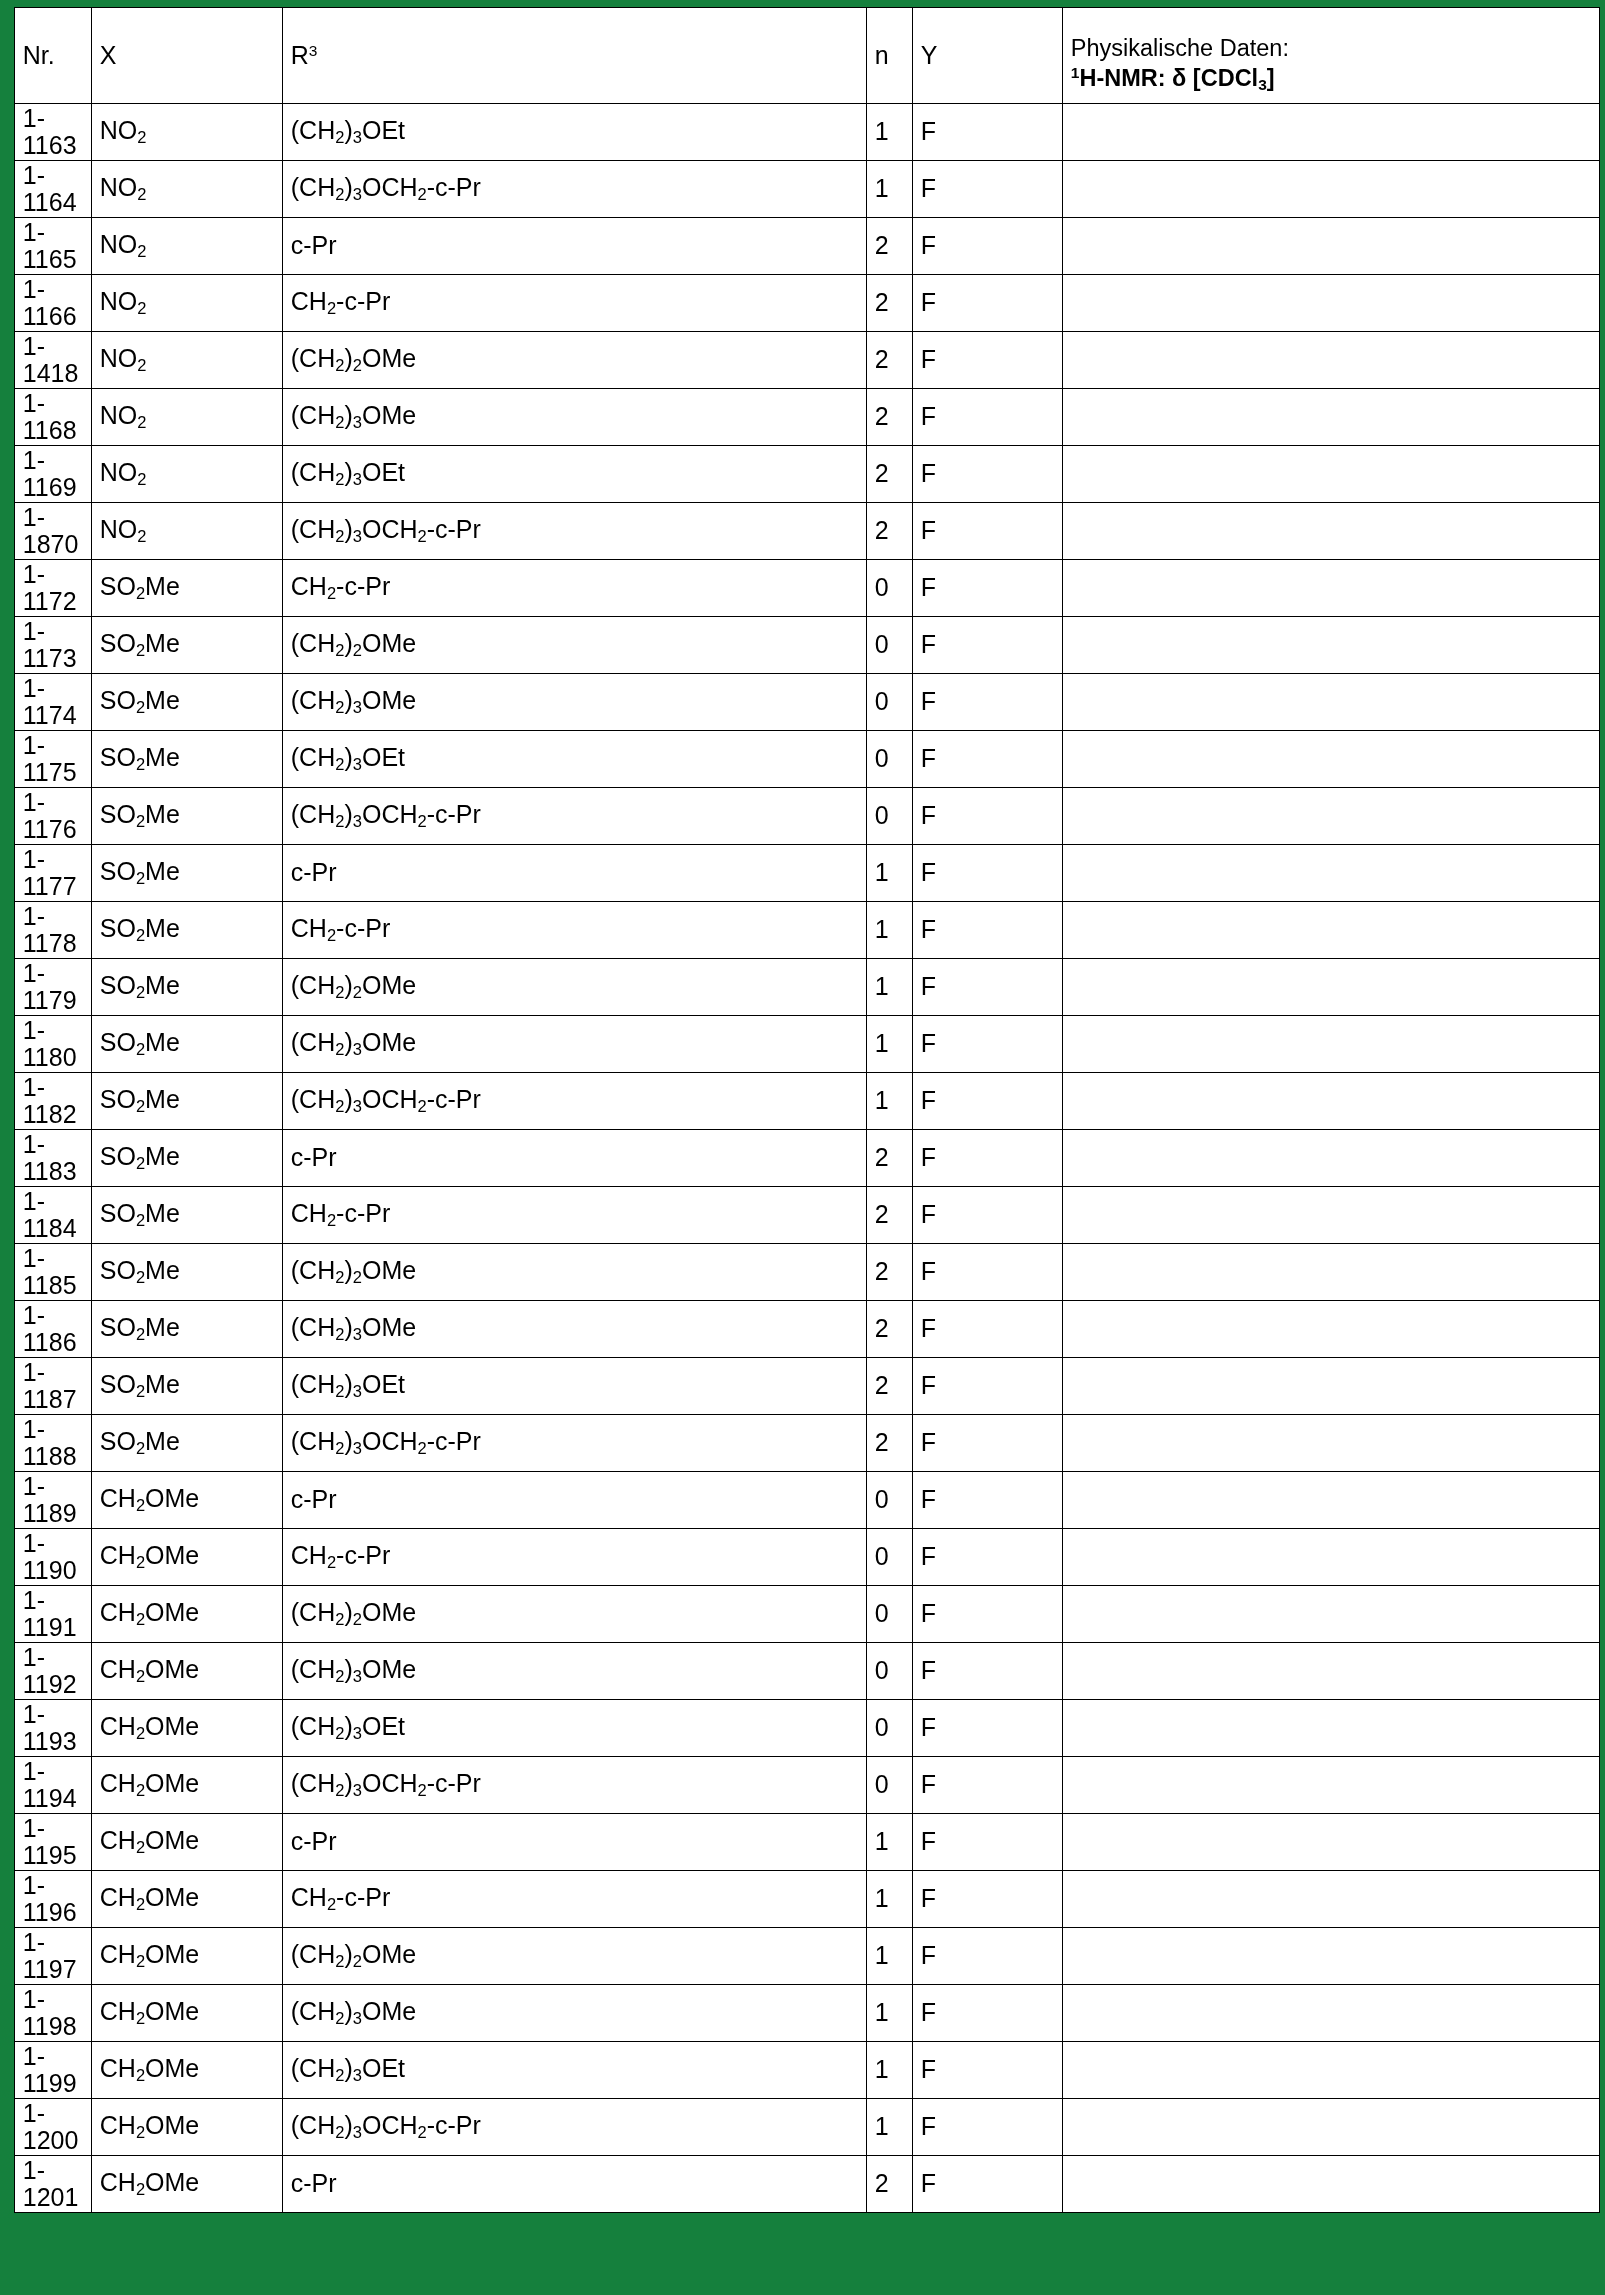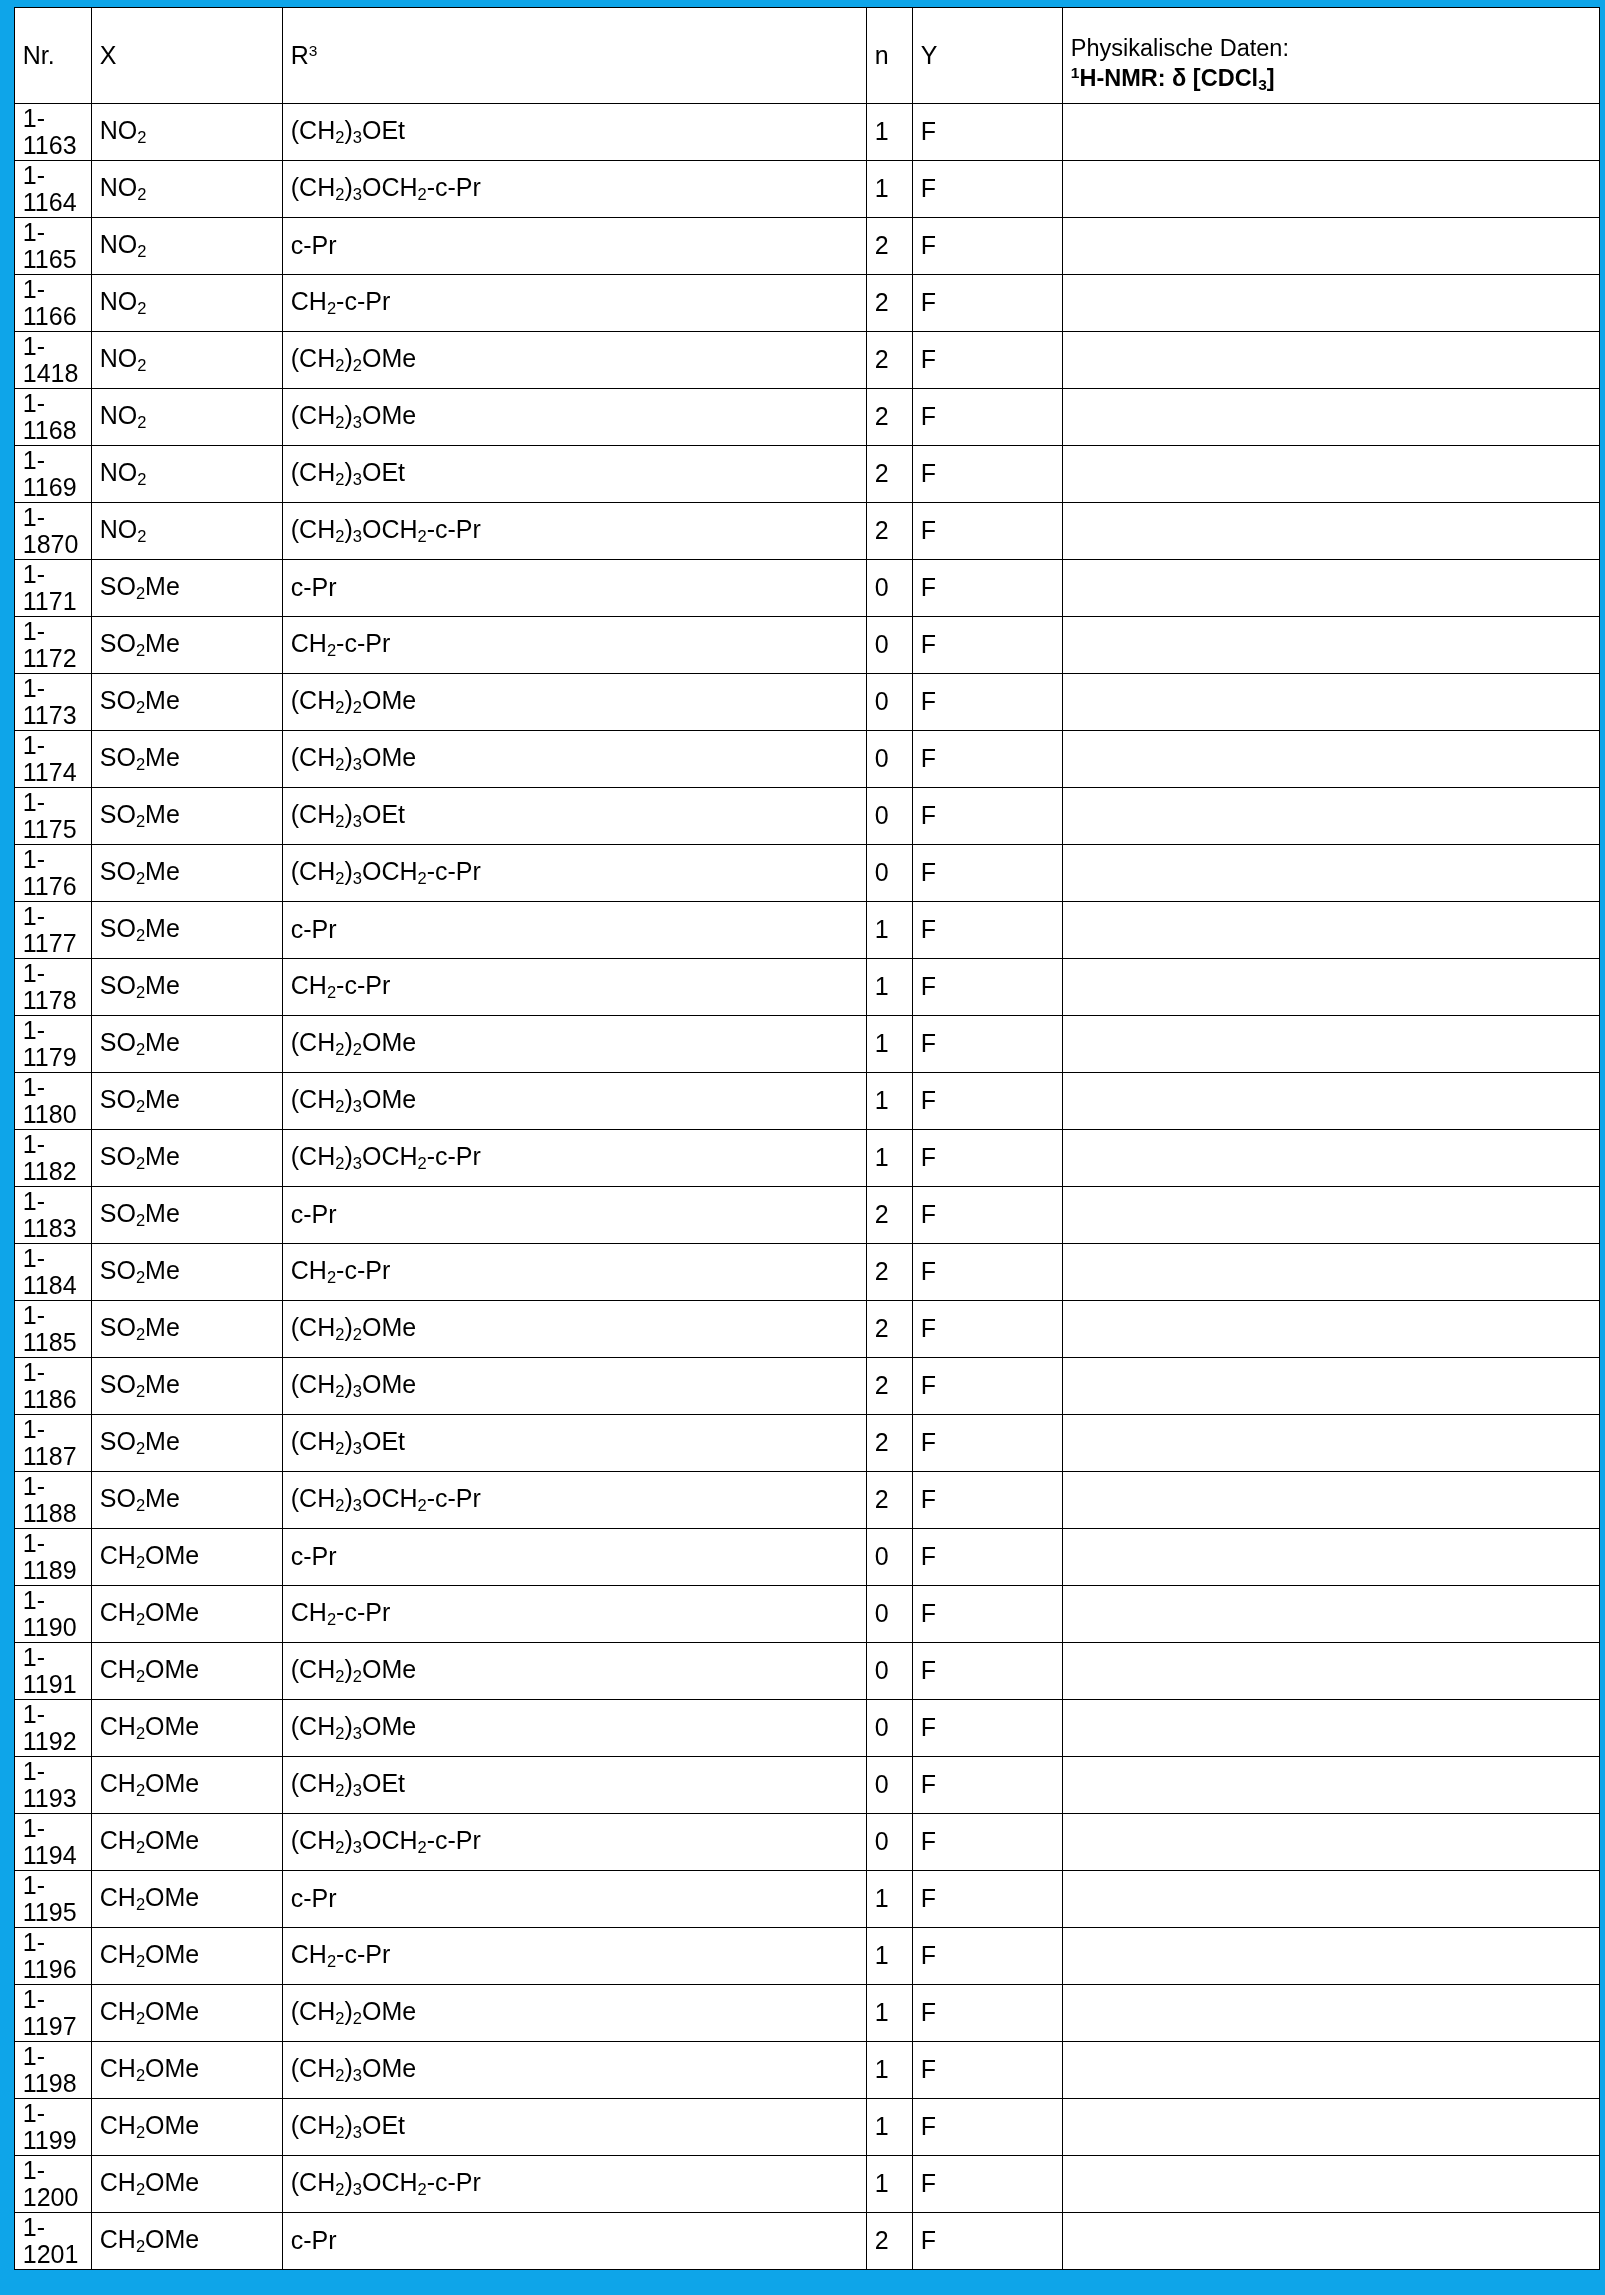--- a/index.html
+++ b/index.html
@@ -19,7 +19,7 @@
     position: relative;
     width: 1605px;
     height: 2295px;
-    background: #0ea5e9;
+    background: #15803d;
     box-sizing: border-box;
   }
 

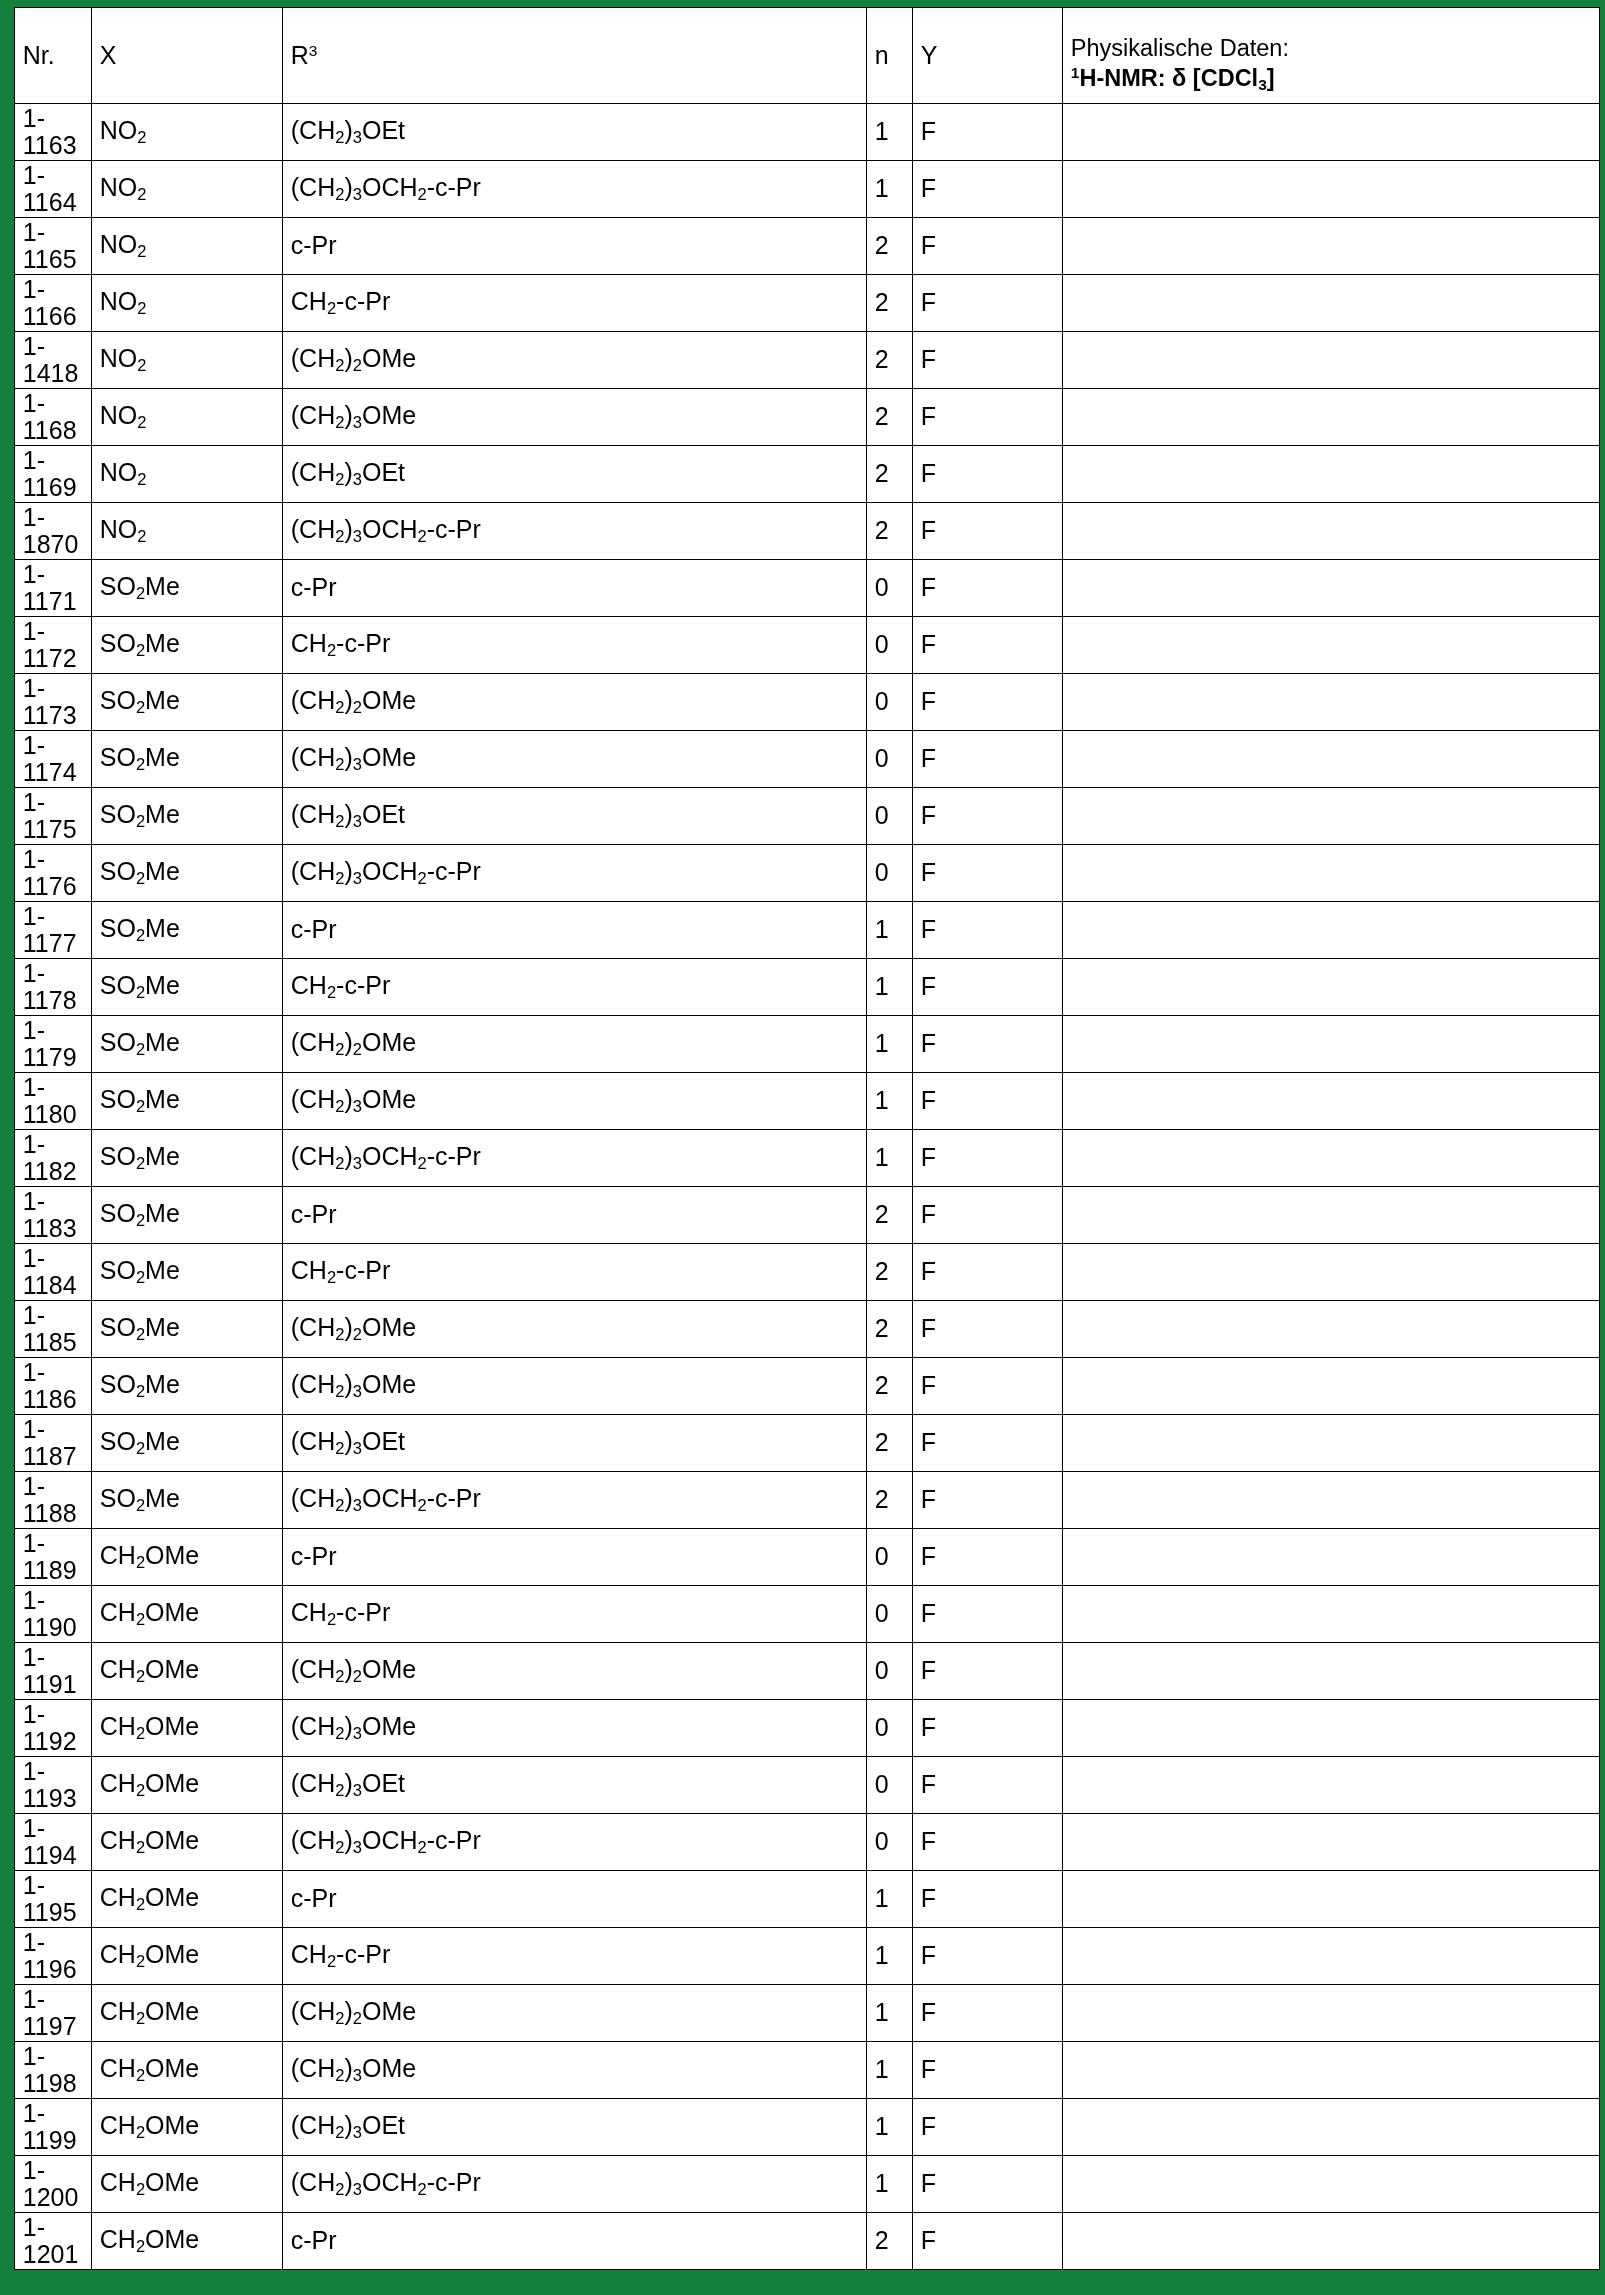--- a/index.html
+++ b/index.html
@@ -182,14 +182,6 @@
           <td class="cell-data"></td>
         </tr>
         <tr>
-          <td class="cell-nr">1-1171</td>
-          <td class="cell-x">SO<sub>2</sub>Me</td>
-          <td class="cell-r3">c-Pr</td>
-          <td class="cell-n">0</td>
-          <td class="cell-y">F</td>
-          <td class="cell-data"></td>
-        </tr>
-        <tr>
           <td class="cell-nr">1-1172</td>
           <td class="cell-x">SO<sub>2</sub>Me</td>
           <td class="cell-r3">CH<sub>2</sub>-c-Pr</td>

